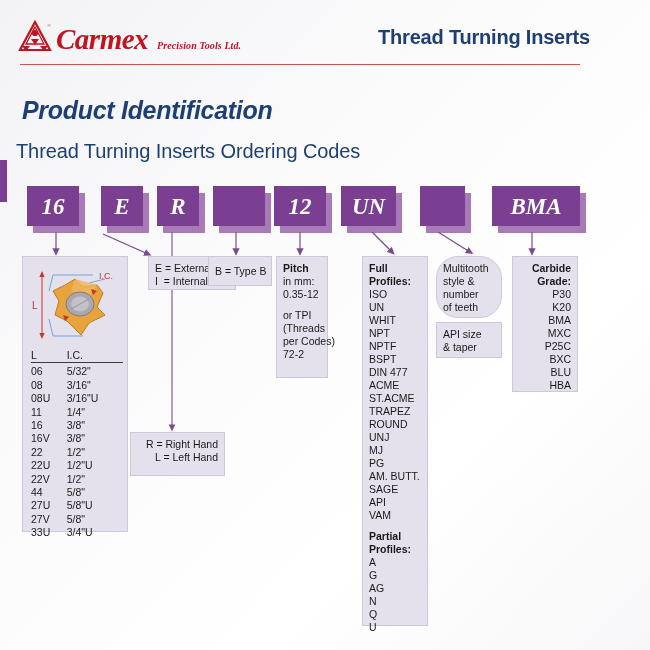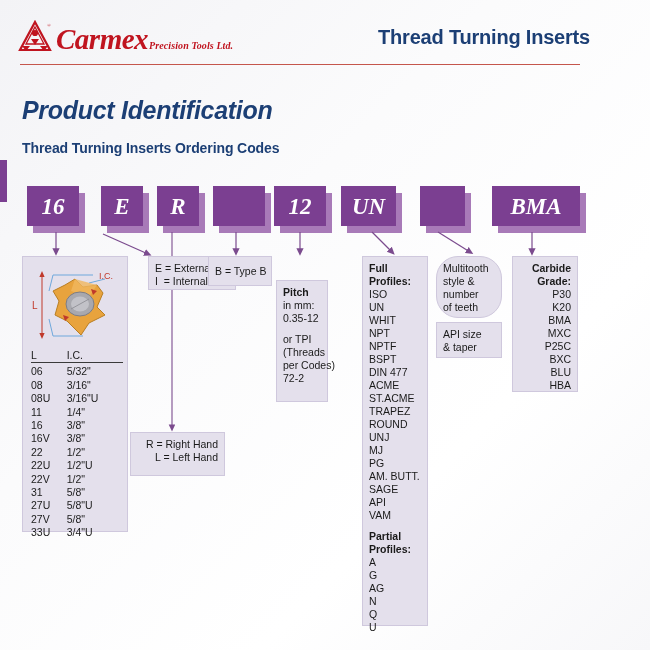--- a/index.html
+++ b/index.html
@@ -28,7 +28,7 @@
     font-family:"Liberation Serif", serif;
     font-style:italic;font-weight:bold;
     font-size:10px;color:#c0141f;
-    margin-left:1px;margin-bottom:3px;letter-spacing:0.1px;
+    margin-left:9px;margin-bottom:3px;letter-spacing:0.1px;
   }
   .page-title{
     position:absolute;right:60px;top:26px;

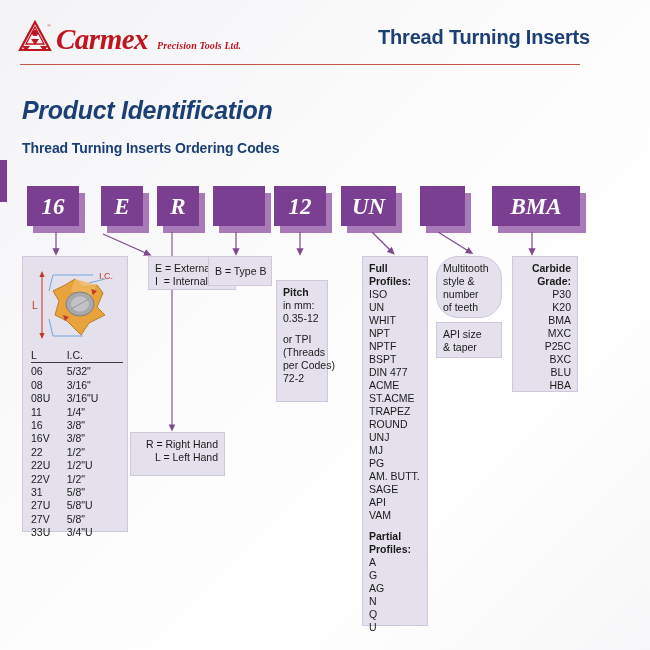--- a/index.html
+++ b/index.html
@@ -46,8 +46,8 @@
     color:#1c3f75;letter-spacing:-0.3px;
   }
   .sub-title{
-    position:absolute;left:22px;top:140px;
-    font-size:14px;font-weight:bold;color:#1c3f75;
+    position:absolute;left:16px;top:140px;
+    font-size:20px;font-weight:normal;color:#1c3f75;
     letter-spacing:-0.1px;
   }
   .side-strip{

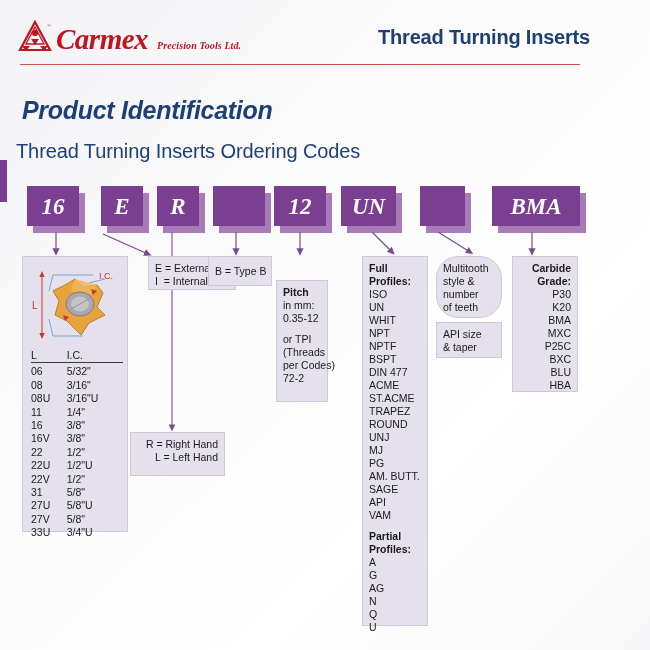--- a/index.html
+++ b/index.html
@@ -308,7 +308,7 @@
     <span class="ln">B = Type B</span>
   </div>
 
-  <div class="infobox" style="left:276px;top:256px;width:52px;height:122px;margin-top:24px;">
+  <div class="infobox" style="left:276px;top:256px;width:52px;height:122px;">
     <span class="hd">Pitch</span>
     <span class="ln">in mm:</span>
     <span class="ln">0.35-12</span>

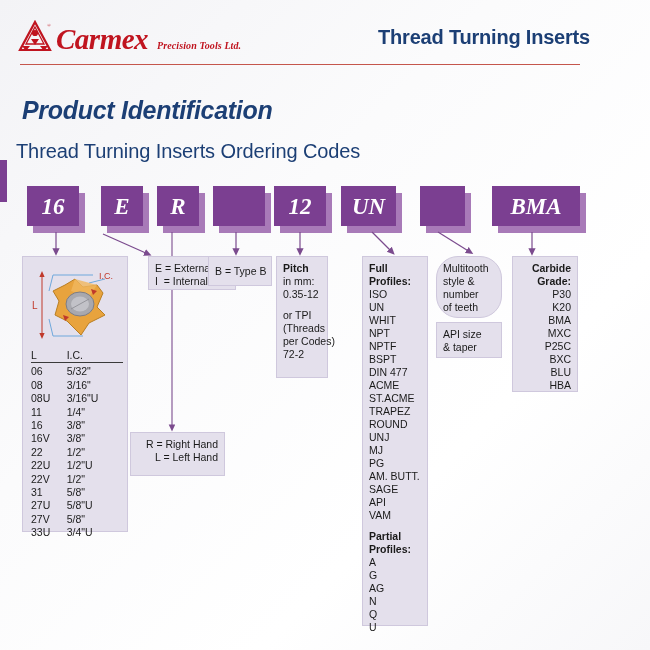--- a/index.html
+++ b/index.html
@@ -275,7 +275,7 @@
             <div class="c2">1/2"</div>
           </div>
           <div class="ic-row">
-            <div class="c1">31</div>
+            <div class="c1">44</div>
             <div class="c2">5/8"</div>
           </div>
           <div class="ic-row">

